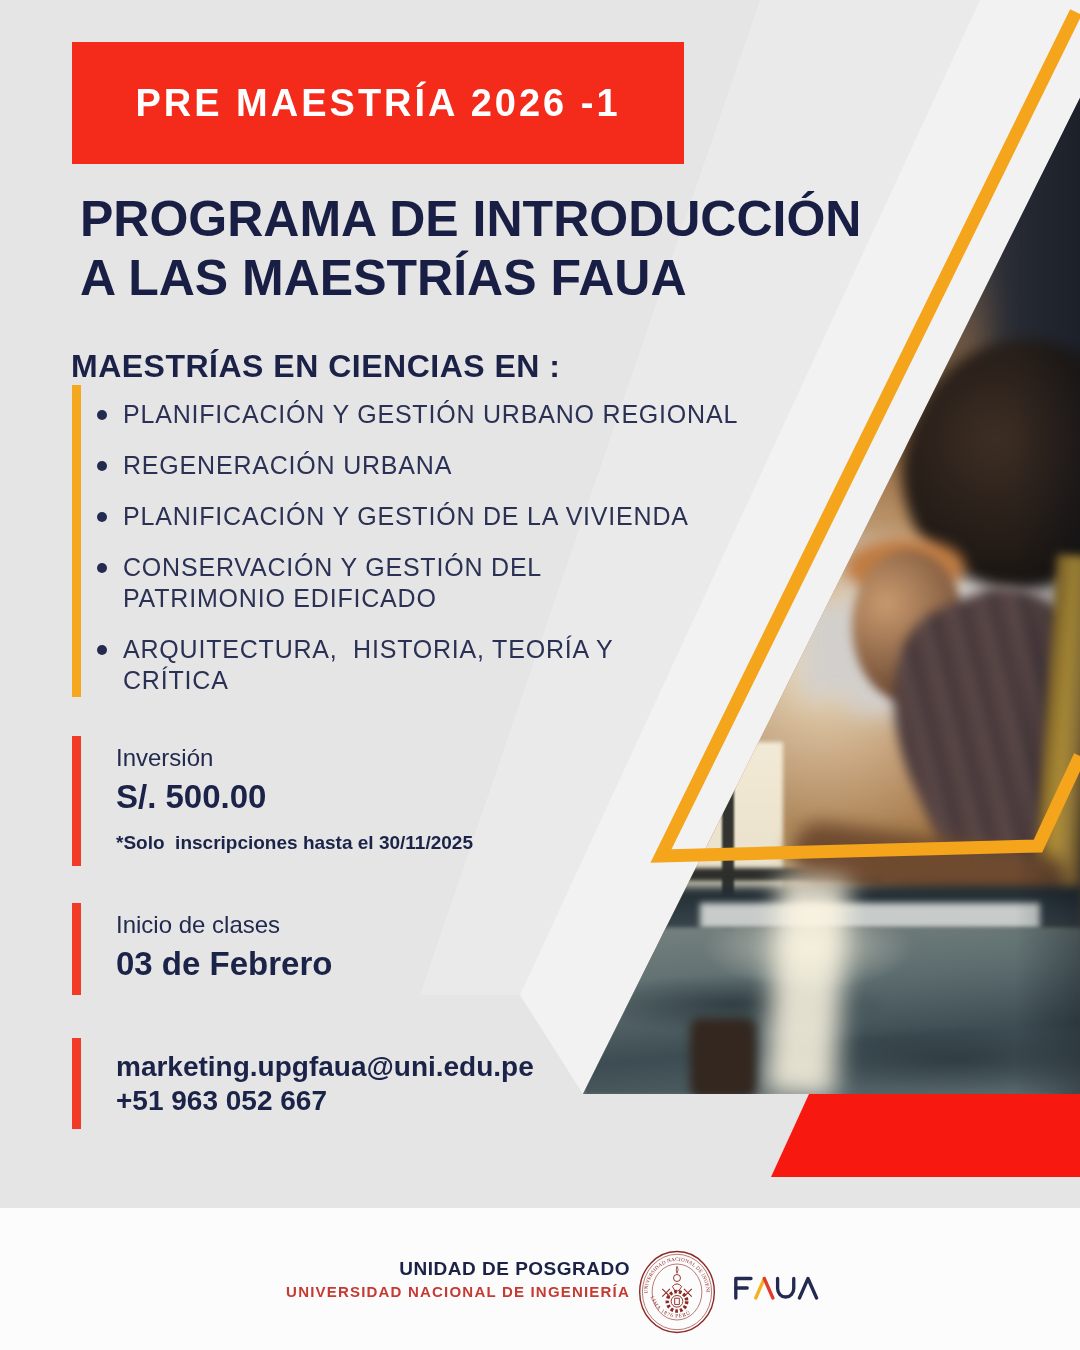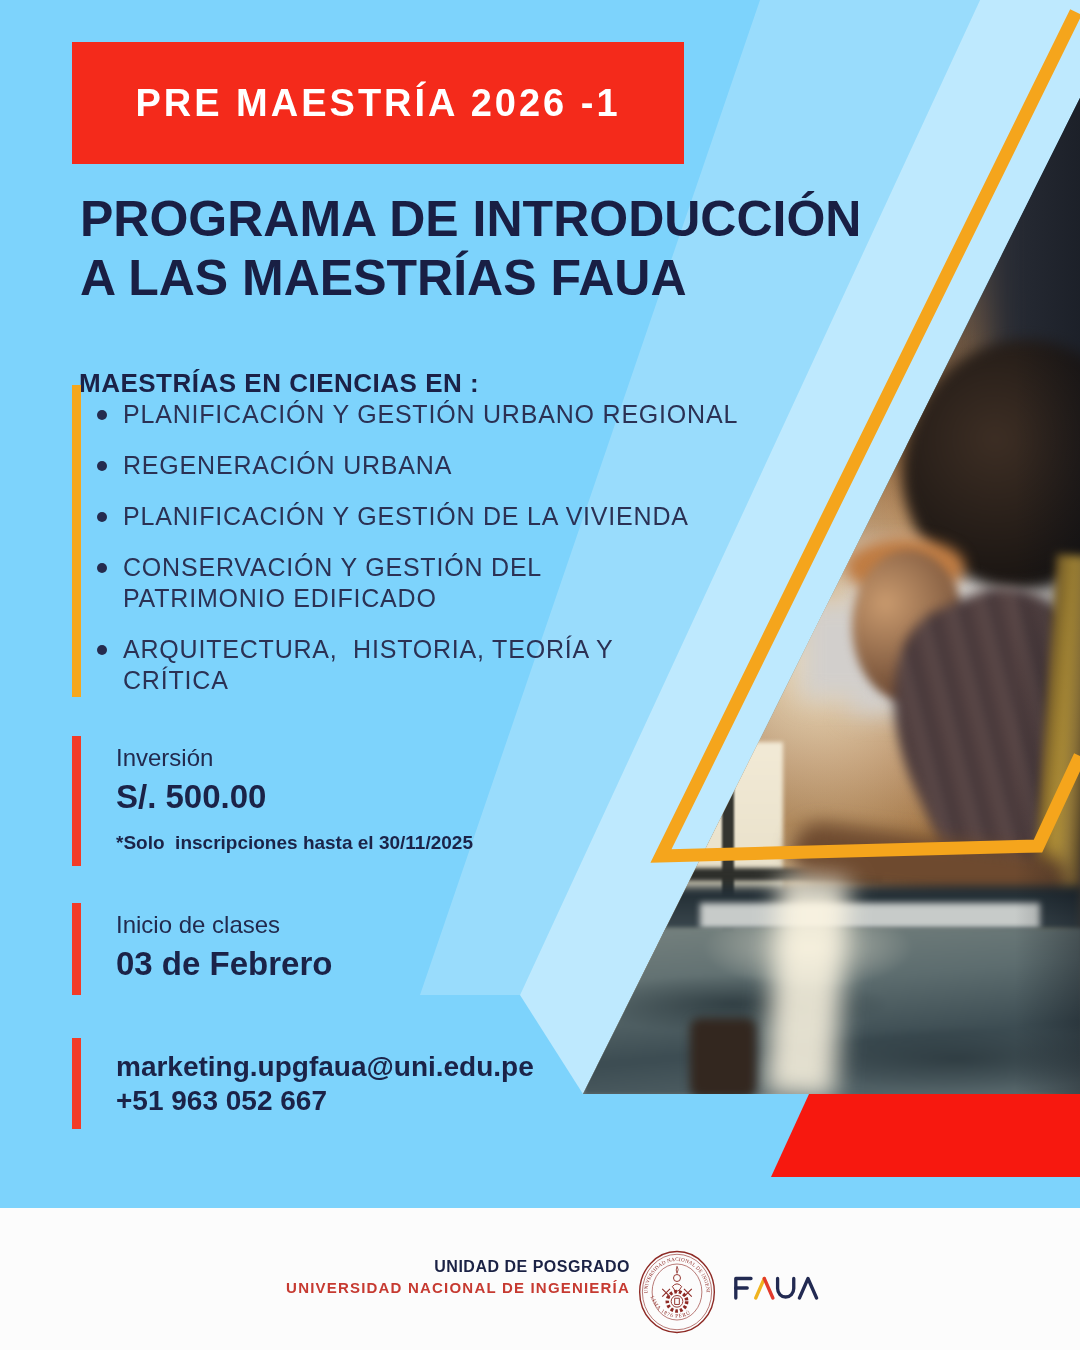--- a/index.html
+++ b/index.html
@@ -4,7 +4,7 @@
 <style>
   html,body{margin:0;padding:0;}
   body{font-family:"Liberation Sans",sans-serif;background:#555;}
-  .poster{position:relative;width:1080px;height:1350px;overflow:hidden;background:#7dd3fc;margin:0 auto;}
+  .poster{position:relative;width:1080px;height:1350px;overflow:hidden;background:#e5e5e5;margin:0 auto;}
   .layer{position:absolute;inset:0;}
 
   

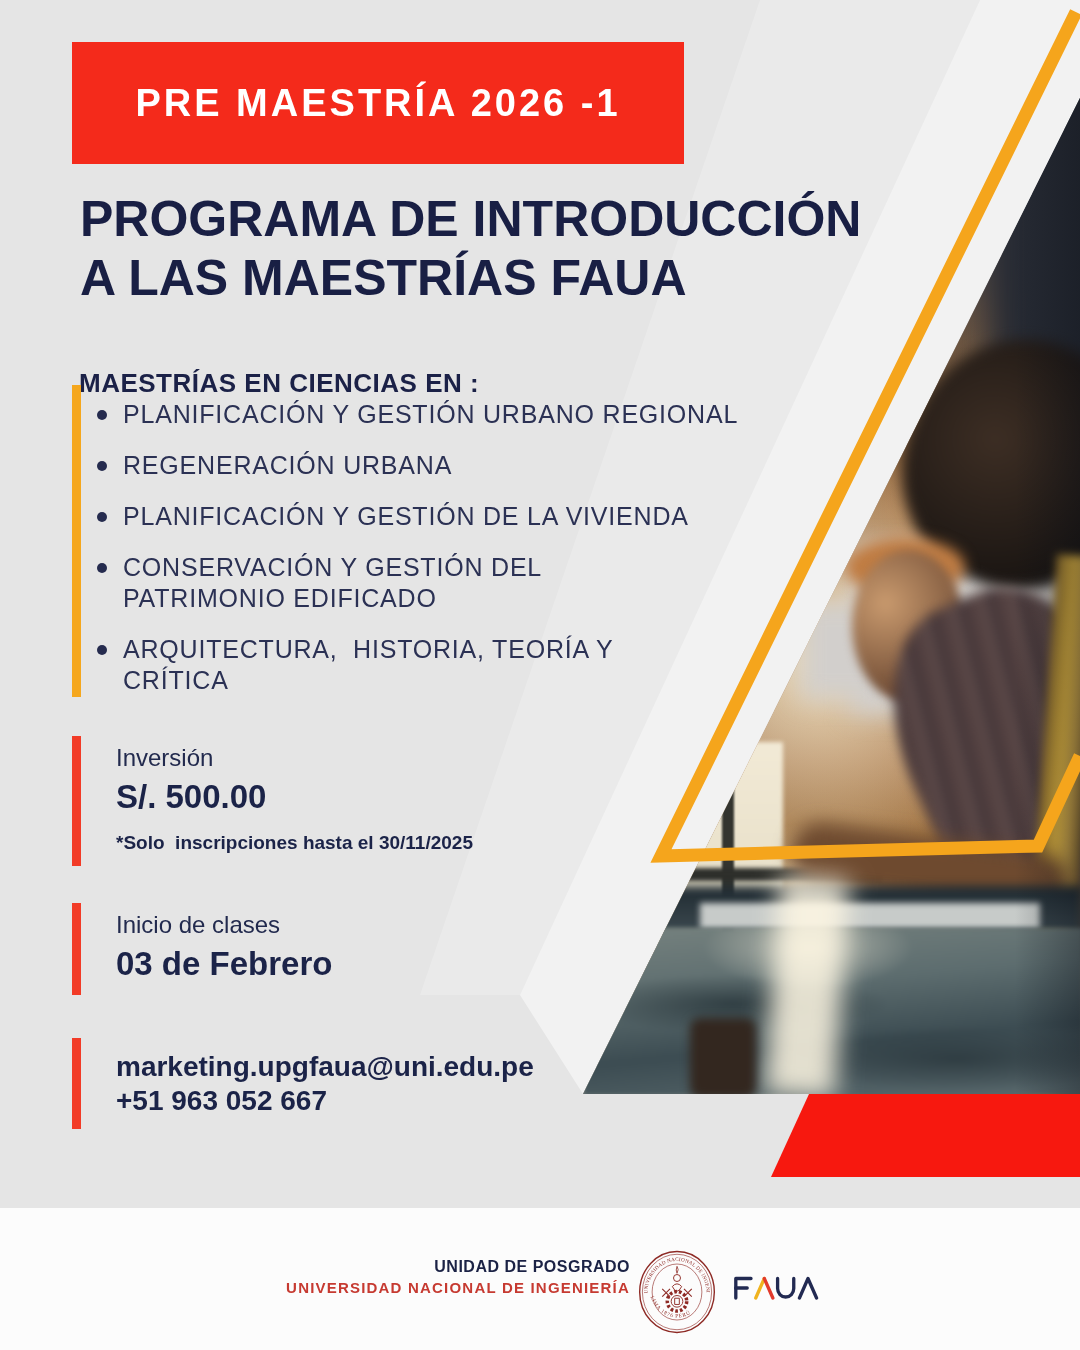--- a/index.html
+++ b/index.html
@@ -59,7 +59,7 @@
     display:flex;align-items:center;justify-content:center;}
   .badge span{color:#fff;font-size:38px;font-weight:800;letter-spacing:3px;}
   .title{position:absolute;left:80px;top:190px;color:#191f44;font-size:50px;font-weight:800;line-height:1.17;letter-spacing:0px;}
-  .mheading{position:absolute;left:79px;top:348px;color:#1b2147;font-size:26px;font-weight:800;letter-spacing:.5px;margin-top:20px;}
+  .mheading{position:absolute;left:71px;top:348px;color:#1b2147;font-size:32px;font-weight:800;letter-spacing:.5px;}
 
   
   .ylist-bar{position:absolute;left:72px;top:385px;width:9px;height:312px;background:#f5a71d;}

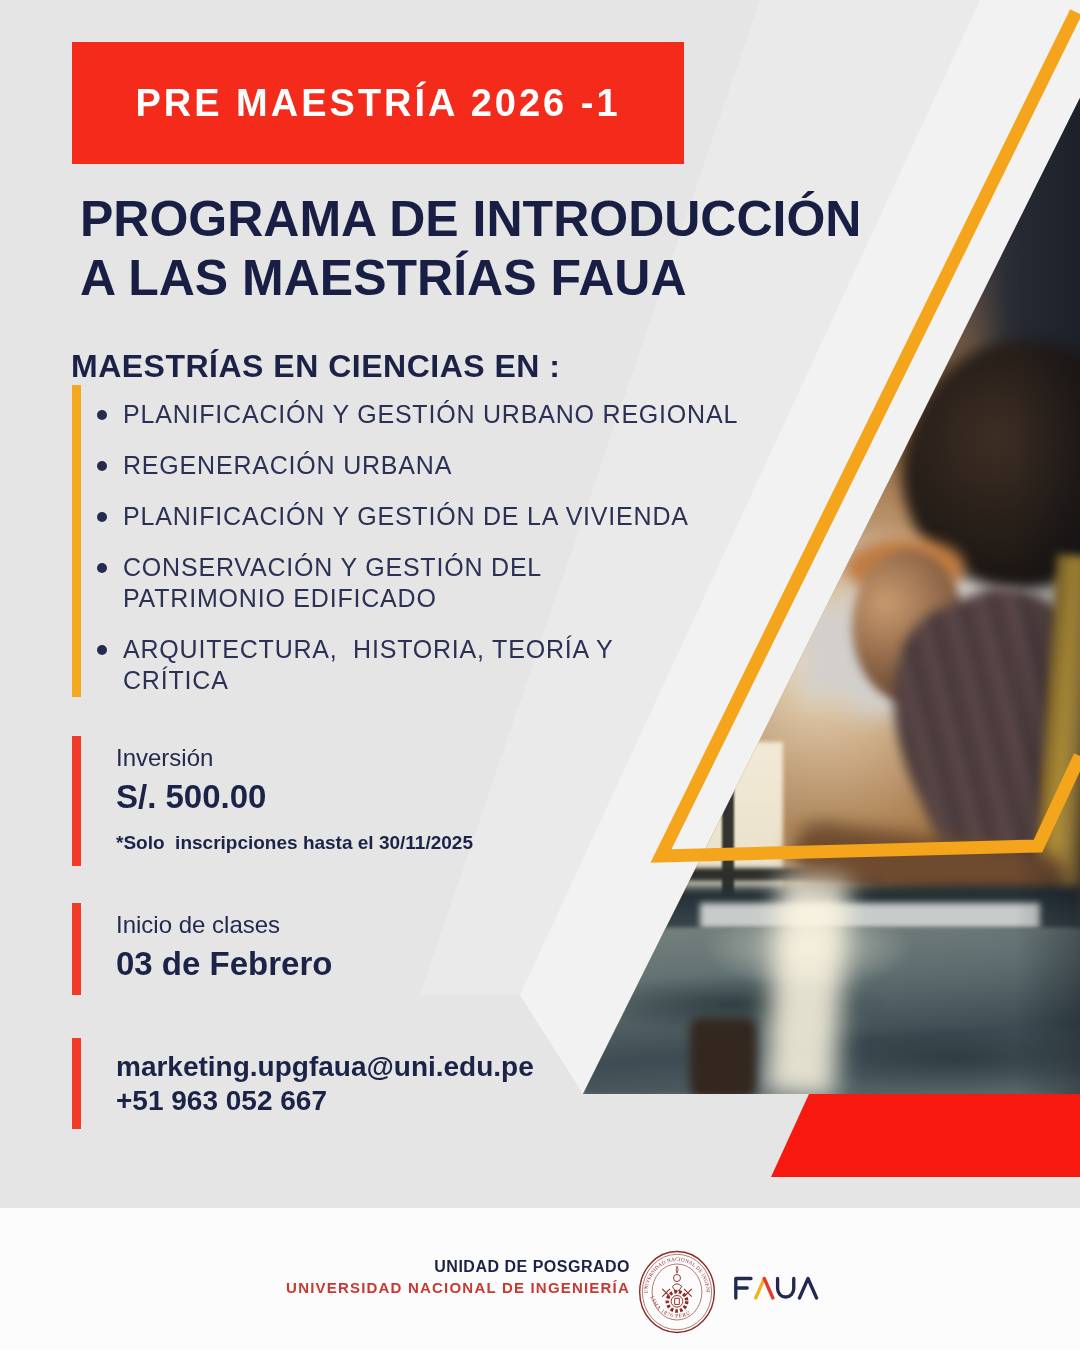--- a/index.html
+++ b/index.html
@@ -82,7 +82,7 @@
   
   .footer-band{position:absolute;left:0;top:1208px;width:1080px;height:142px;background:#fcfcfc;}
   .footer-text{position:absolute;right:450px;top:1258px;text-align:right;}
-  .f-unit{font-size:16px;font-weight:800;color:#1b2245;letter-spacing:.5px;}
+  .f-unit{font-size:19px;font-weight:800;color:#1b2245;letter-spacing:.5px;}
   .f-fac{font-size:15px;font-weight:400;color:#2a3052;letter-spacing:1.5px;margin-top:4px;}
   .f-uni{font-size:15px;font-weight:700;color:#c63a31;letter-spacing:1.2px;margin-top:3px;}
   .seal{position:absolute;left:638px;top:1250px;}

